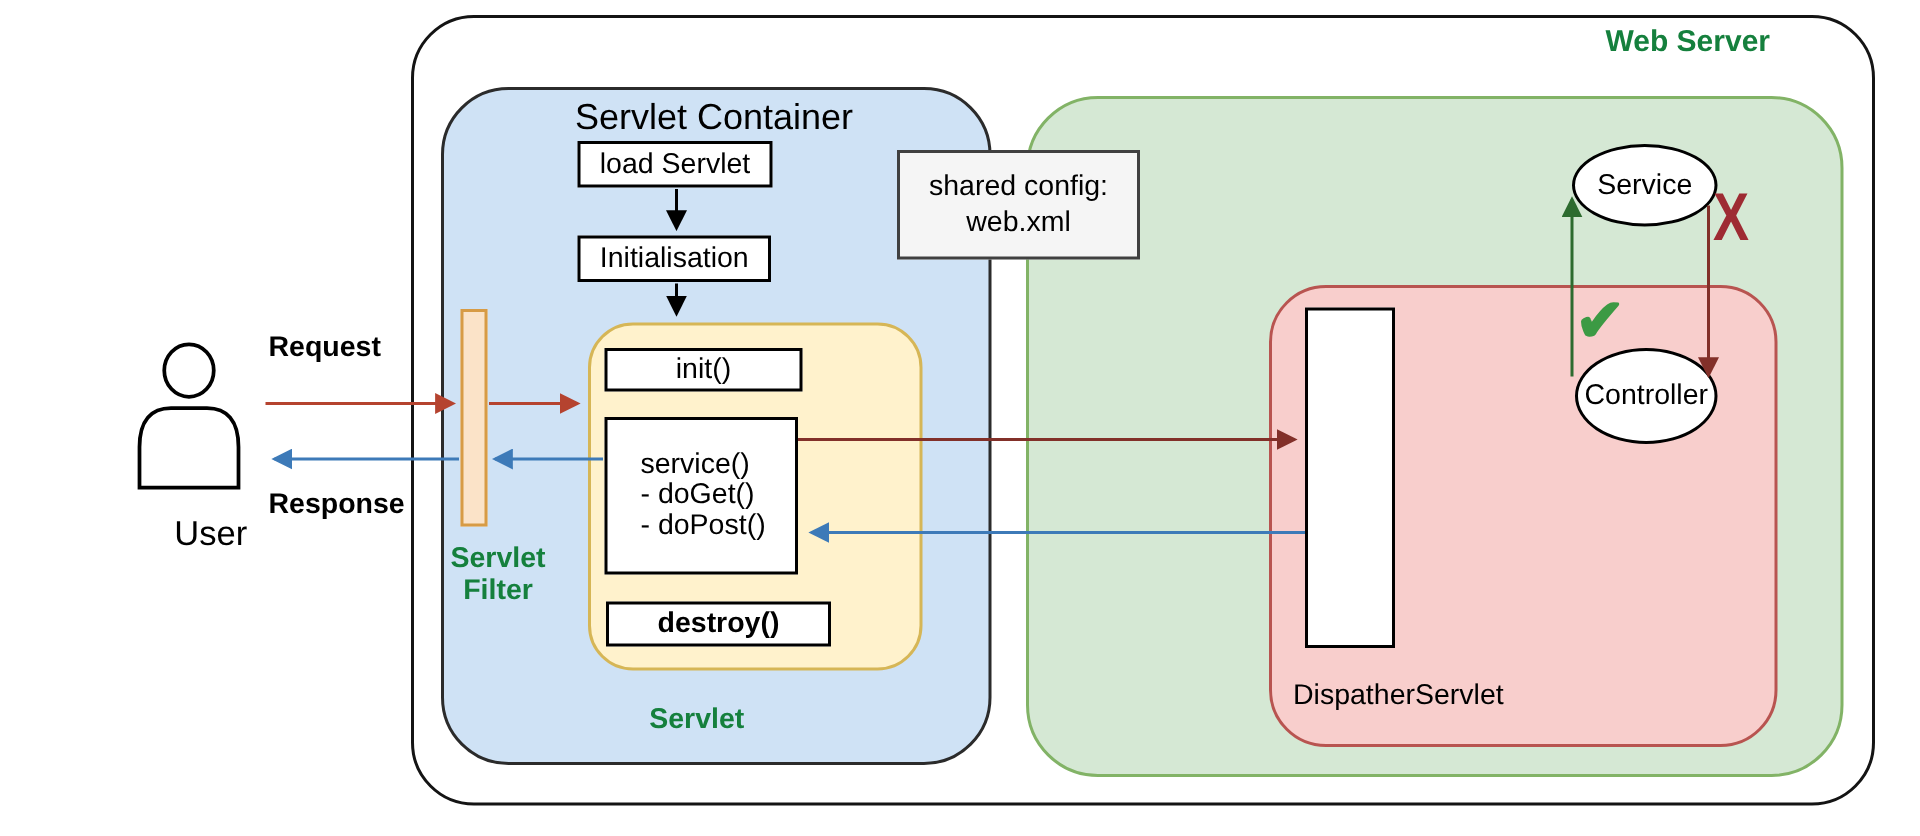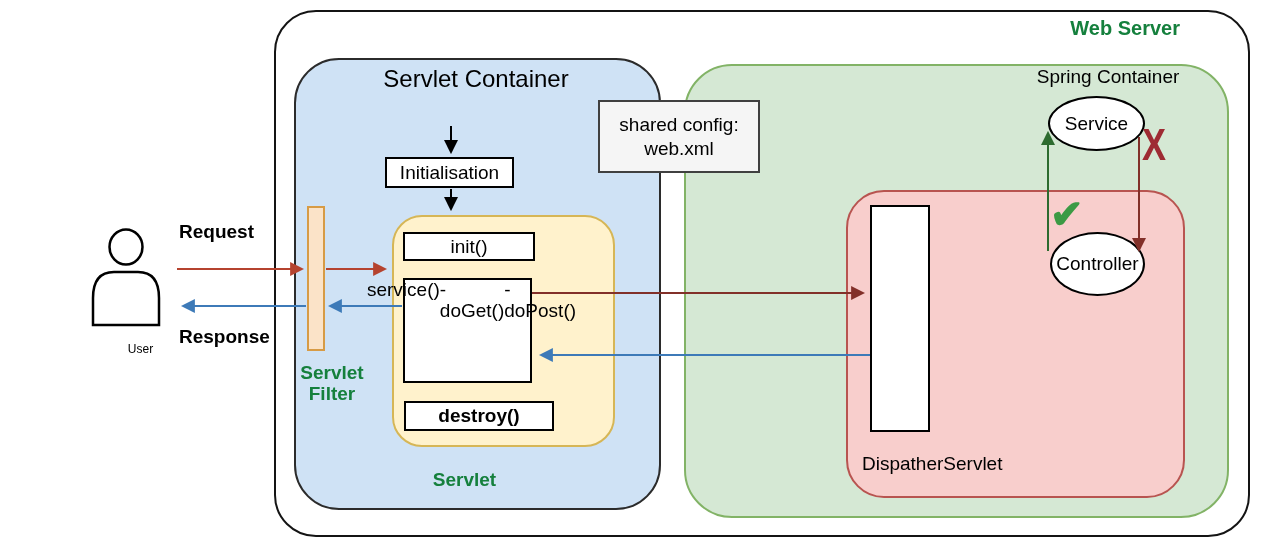--- a/index.html
+++ b/index.html
@@ -44,7 +44,6 @@
 
   <div class="abs lbl gray" style="left:1020px;top:17px;width:160px;text-align:right;font-size:20px;z-index:5;">Web Server</div>
   <div class="abs lbl title ctr" style="left:376px;top:65px;width:200px;">Servlet Container</div>
-  <div class="abs lbl rtitle ctr" style="left:1018px;top:66px;width:180px;">Spring Container</div>
   <div class="abs lbl" style="left:862px;top:453px;font-size:19px;z-index:5;">DispatherServlet</div>
   <div class="abs lbl gray ctr" style="left:404px;top:469px;width:121px;font-size:19px;z-index:5;">Servlet</div>
   <div class="abs gray" style="left:287px;top:362px;width:90px;font-size:19px;line-height:21px;text-align:center;z-index:5;"><span>Servlet</span><br>

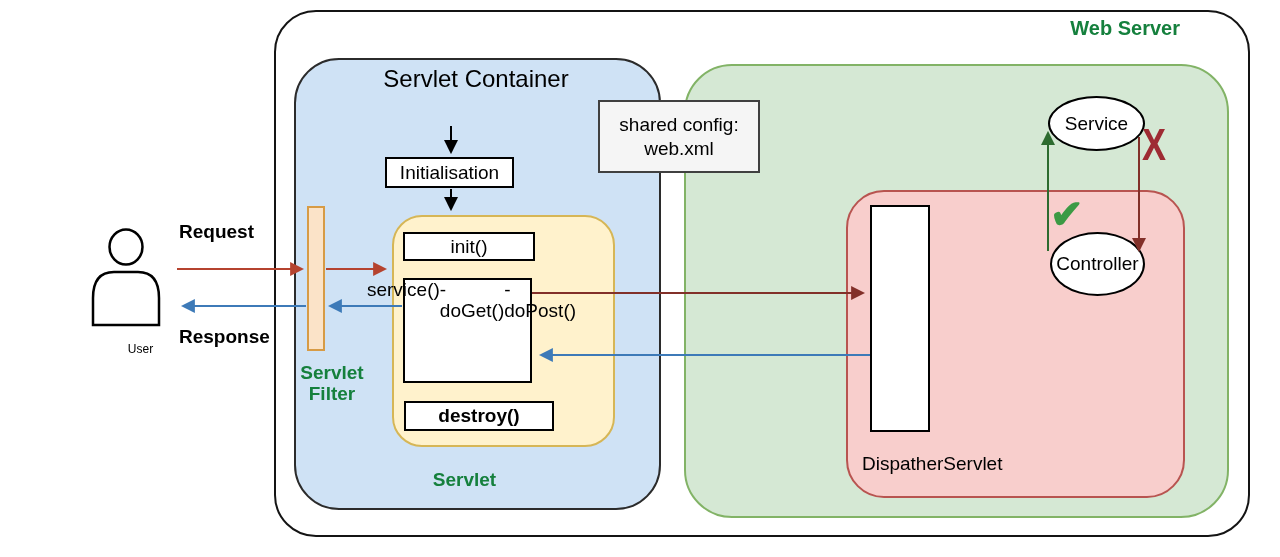--- a/index.html
+++ b/index.html
@@ -49,6 +49,7 @@
   <div class="abs gray" style="left:287px;top:362px;width:90px;font-size:19px;line-height:21px;text-align:center;z-index:5;"><span>Servlet</span><br>
        <span>Filter</span></div>
 
+  <div class="abs whitebox ctr" style="left:385px;top:94px;width:130px;height:31px;">load Servlet</div>
   <div class="abs whitebox ctr" style="left:385px;top:157px;width:129px;height:31px;">Initialisation</div>
   <div class="abs whitebox ctr" style="left:403px;top:232px;width:132px;height:29px;">init()</div>
   <div class="abs whitebox servicebox">

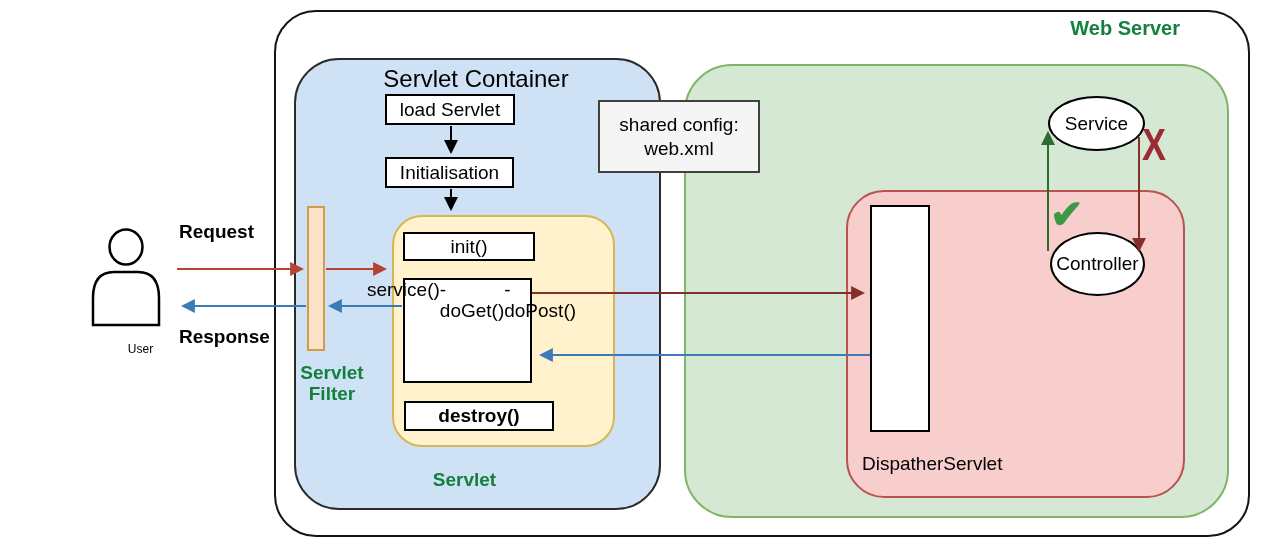--- a/index.html
+++ b/index.html
@@ -26,8 +26,8 @@
   .arrows{left:0;top:0;width:1280px;height:557px;z-index:8;pointer-events:none;}
   .usericon{left:88px;top:228px;z-index:5;}
   .mark{z-index:9;line-height:1;font-weight:bold;}
-  .servicebox{left:403px;top:278px;width:129px;height:105px;display:flex;flex-direction:row;justify-content:center;
-              padding-left:8px;line-height:20.5px;}
+  .servicebox{left:403px;top:278px;width:129px;height:105px;display:flex;flex-direction:column;justify-content:center;
+              padding-left:22px;line-height:20.5px;}
 </style>
 </head>
 <body>

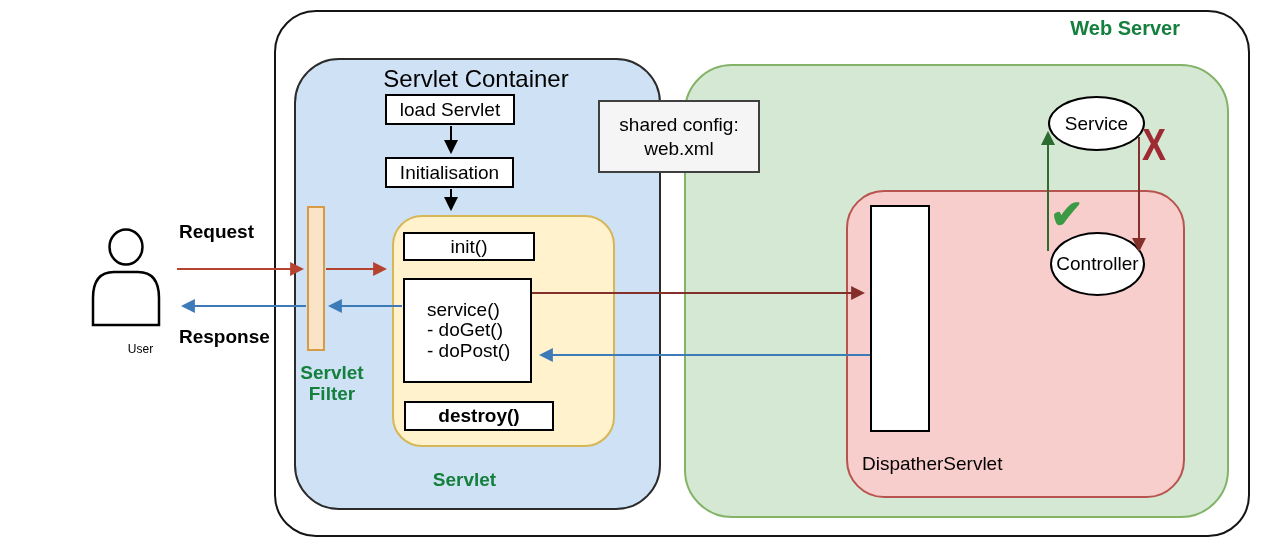--- a/index.html
+++ b/index.html
@@ -73,7 +73,7 @@
     <ellipse cx="38" cy="19" rx="16.5" ry="17.5" fill="#fff" stroke="#000" stroke-width="2.5"></ellipse>
     <path d="M5,97 L5,70 C5,52 13,44 26,44 L50,44 C63,44 71,52 71,70 L71,97 Z" fill="#fff" stroke="#000" stroke-width="2.5"></path>
   </svg>
-  <div class="abs lbl ctr" style="left:98px;top:342px;width:85px;font-size:12px;z-index:5;text-align:center;">User</div>
+  <div class="abs lbl ctr" style="left:98px;top:342px;width:85px;font-size:23px;z-index:5;text-align:center;">User</div>
   <div class="abs lbl" style="left:179px;top:221px;font-size:19px;font-weight:bold;z-index:5;">Request</div>
   <div class="abs lbl" style="left:179px;top:326px;font-size:19px;font-weight:bold;z-index:5;">Response</div>
 

